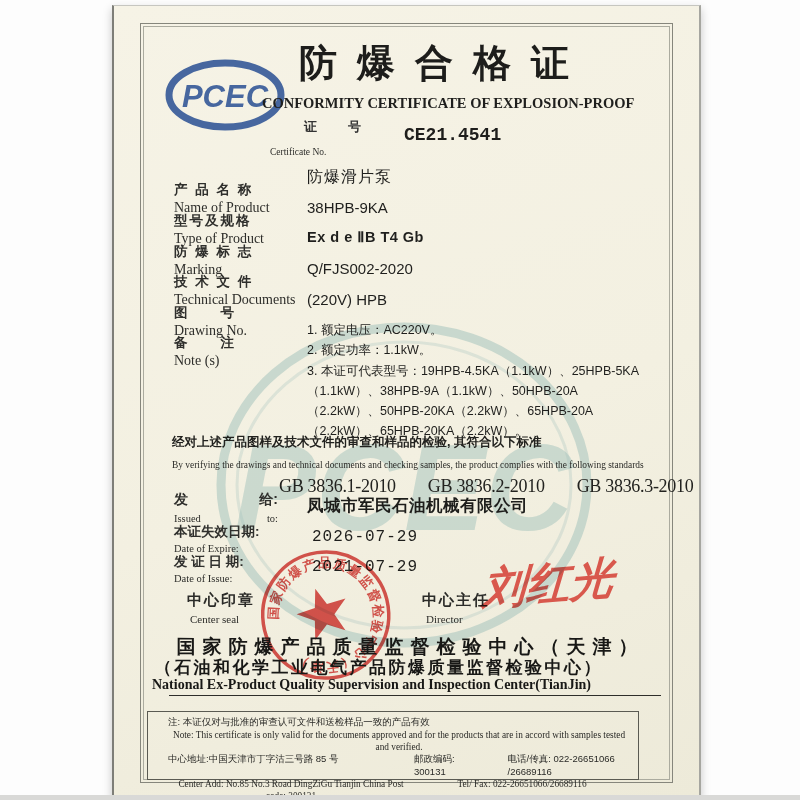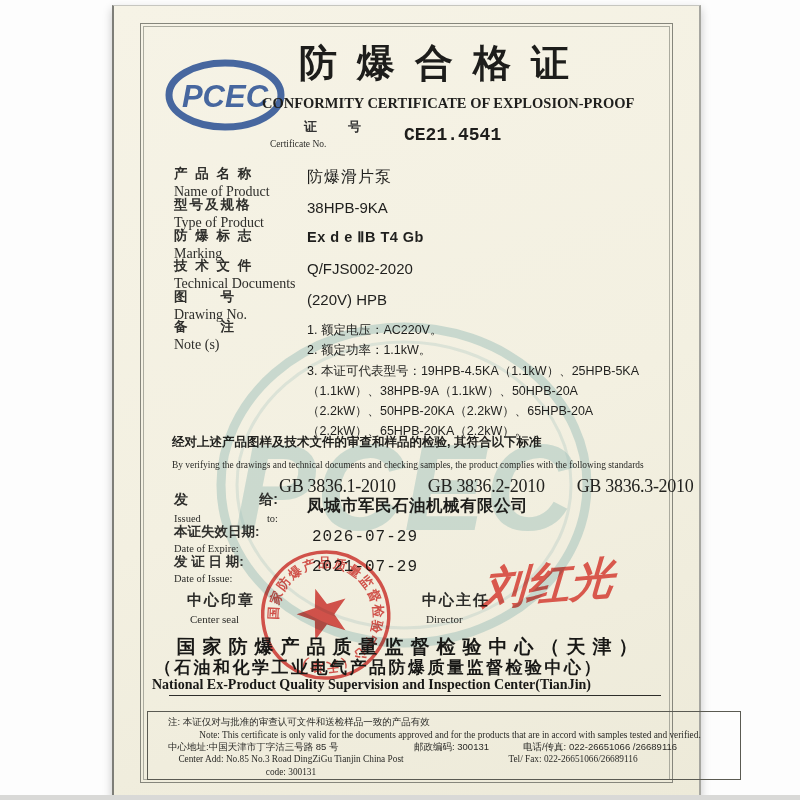--- a/index.html
+++ b/index.html
@@ -23,7 +23,7 @@
     font-size:14.5px;font-weight:bold;color:#1f1f1d;white-space:nowrap;}
   .certno-row{left:156px;top:112px;display:flex;}
   .certno-label .l1{font-size:13px;font-weight:600;letter-spacing:9px;color:#333;margin-left:34px;}
-  .certno-label .l2{font-size:9.5px;font-family:"Liberation Serif",serif;color:#2d2d2a;white-space:nowrap;margin-top:3px;}
+  .certno-label .l2{font-size:9.5px;font-family:"Liberation Serif",serif;color:#2d2d2a;white-space:nowrap;margin-top:11px;}
   .certno-value{margin-left:34px;padding-top:7px;font-family:"Liberation Mono",monospace;font-size:18px;color:#1e1e1c;font-weight:bold;}
   
   .flabel{left:60px;width:112px;}

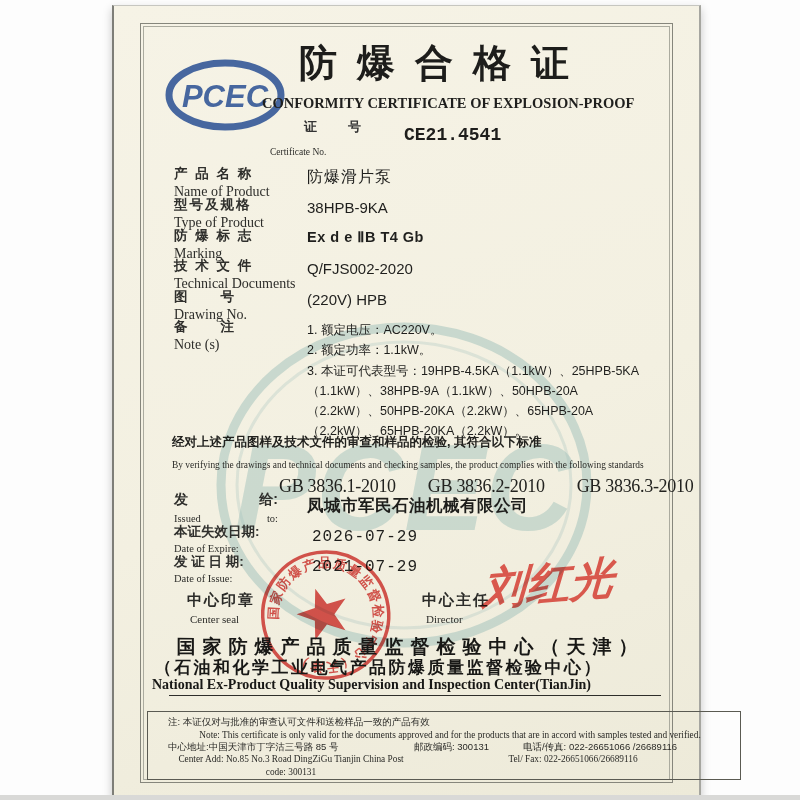--- a/index.html
+++ b/index.html
@@ -27,7 +27,7 @@
   .certno-value{margin-left:34px;padding-top:7px;font-family:"Liberation Mono",monospace;font-size:18px;color:#1e1e1c;font-weight:bold;}
   
   .flabel{left:60px;width:112px;}
-  .flabel .l1{font-size:13.5px;font-weight:600;letter-spacing:2px;color:#2f2f2c;white-space:nowrap;}
+  .flabel .l1{font-size:13.5px;font-weight:600;letter-spacing:2px;color:#2f2f2c;white-space:nowrap;margin-top:16px;}
   .flabel .l2{font-size:14px;font-family:Liberation Serif, serif;color:#2d2d2a;white-space:nowrap;margin-top:1px;}
   .fvalue{left:193px;font-size:15px;color:#1f1f1d;white-space:nowrap;}
   .notes{left:193px;top:314px;width:338px;font-size:12.5px;line-height:1.62;color:#1f1f1d;}

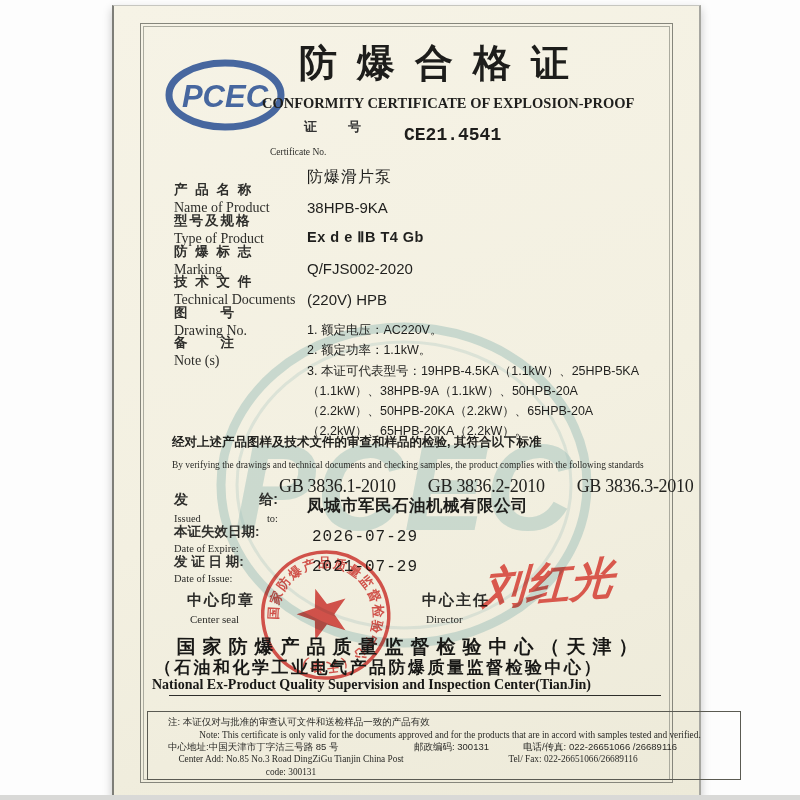--- a/index.html
+++ b/index.html
@@ -59,7 +59,7 @@
     font-weight:bold;color:#181816;white-space:nowrap;}
   .org-rule{left:55px;top:689px;width:492px;border-top:1.5px solid #2e2e2a;}
   
-  .footer-box{left:33px;top:705px;width:594px;height:69px;border:1.2px solid #5a5a52;box-sizing:border-box;
+  .footer-box{left:33px;top:705px;width:492px;height:69px;border:1.2px solid #5a5a52;box-sizing:border-box;
     padding:4px 8px 0 20px;font-size:9.5px;color:#2a2a27;line-height:1.32;}
   .footer-grid{display:grid;grid-template-columns:246px auto;}
   .footer-box .en{font-family:"Liberation Serif",serif;font-size:9.3px;text-align:center;}

